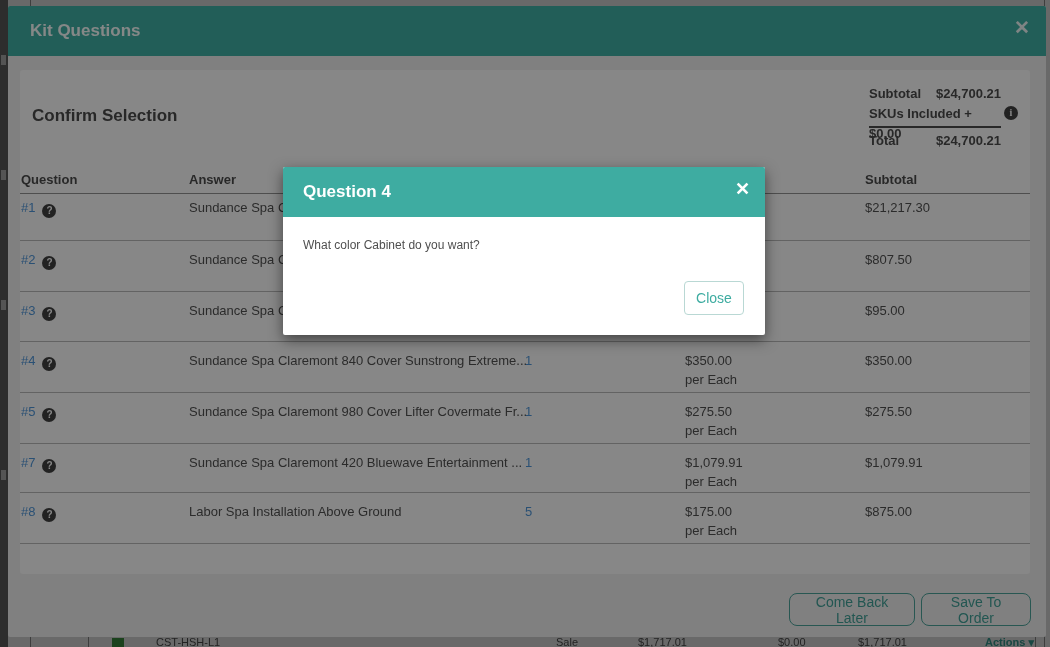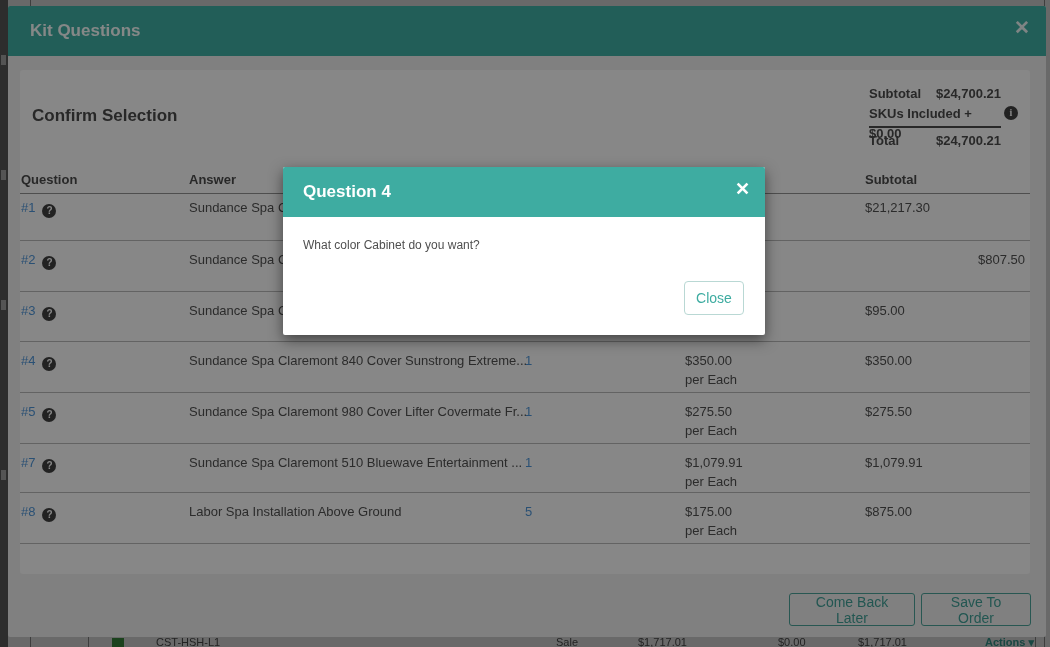--- a/index.html
+++ b/index.html
@@ -136,7 +136,7 @@
         <div class="trow" style="top: 234px; height: 51px;">
           <div class="cell" style="left: 1px; width: 160px;"><a class="qlink">#2</a><span class="qicon">?</span></div>
           <div class="cell" style="left: 169px; width: 420px;">Sundance Spa Cl</div>
-          <div class="cell" style="left: 845px; width: 160px; text-align: right;">$807.50</div>
+          <div class="cell" style="left: 845px; width: 160px;">$807.50</div>
         </div>
         <div class="trow" style="top: 285px; height: 50px;">
           <div class="cell" style="left: 1px; width: 160px;"><a class="qlink">#3</a><span class="qicon">?</span></div>

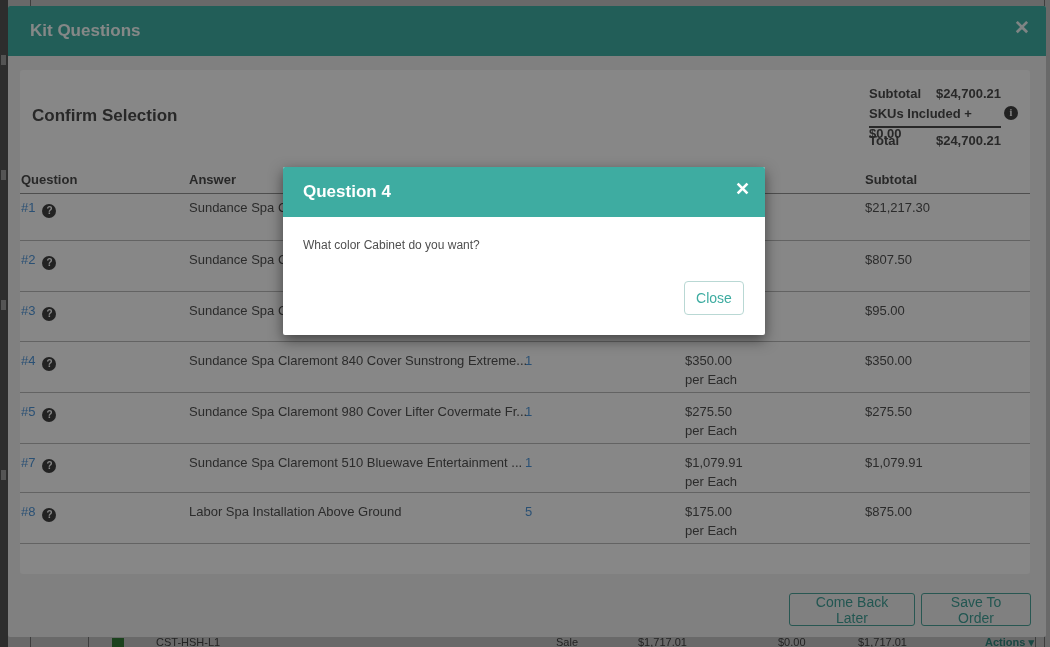--- a/index.html
+++ b/index.html
@@ -165,7 +165,7 @@
         </div>
         <div class="trow" style="top: 437px; height: 49px;">
           <div class="cell" style="left: 1px; width: 160px;"><a class="qlink">#7</a><span class="qicon">?</span></div>
-          <div class="cell" style="left: 169px; width: 420px;">Sundance Spa Claremont 510 Bluewave Entertainment ...</div>
+          <div class="cell" style="left: 169px; width: 420px;">Sundance Spa Claremont 420 Bluewave Entertainment ...</div>
           <a class="cell qlink" style="left: 505px; width: 60px;">1</a>
           <div class="cell" style="left: 665px; width: 170px;">
             <div>$1,079.91</div>

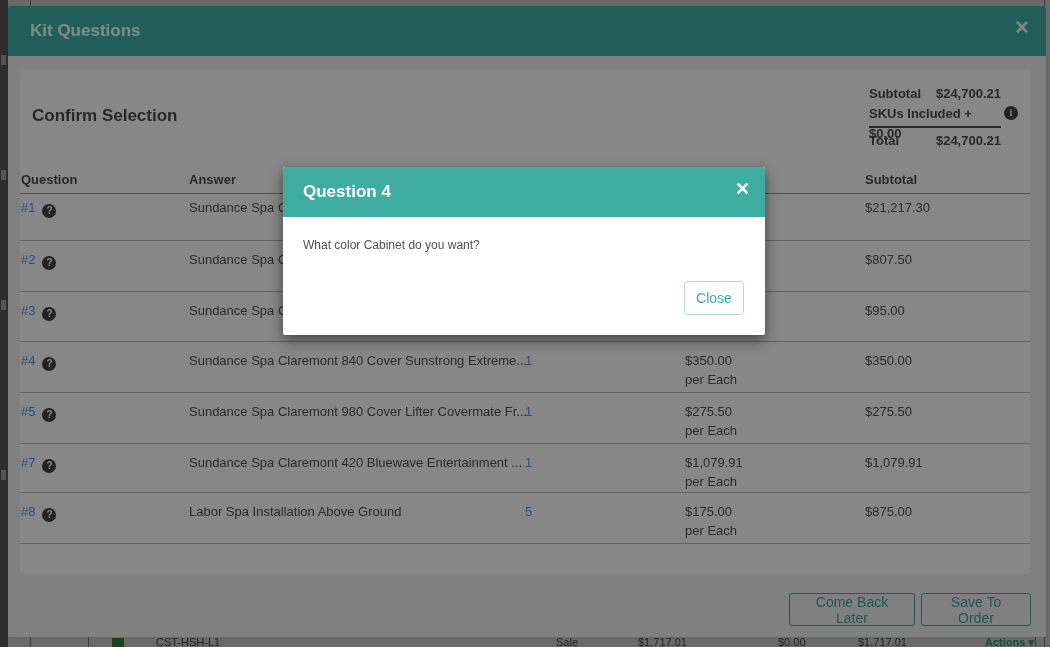--- a/index.html
+++ b/index.html
@@ -50,7 +50,7 @@
          margin-left:7px;vertical-align:-2px;}
 
   
-  .kit-btn{position:absolute;top:587px;height:33px;border:1px solid #4a9e96;border-radius:3px;
+  .kit-btn{position:absolute;top:587px;height:33px;border:1px solid #4a9e96;border-radius:8px;
            background:transparent;color:#3f9d94;font-size:14px;font-family:"Liberation Sans",sans-serif;
            cursor:pointer;padding:0 16px;}
   #btn-come-back{left:781px;width:126px;}

